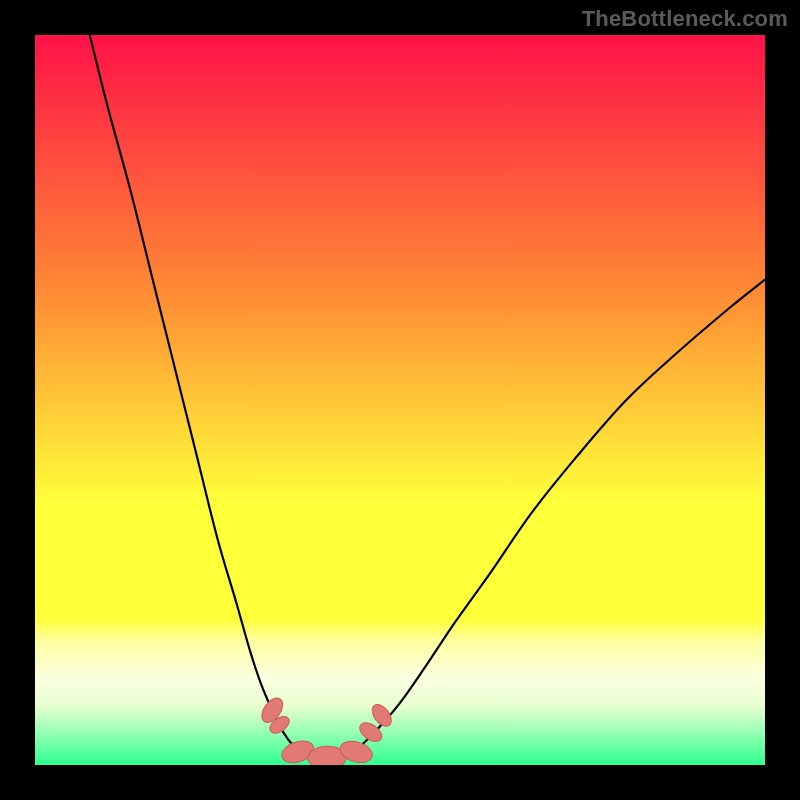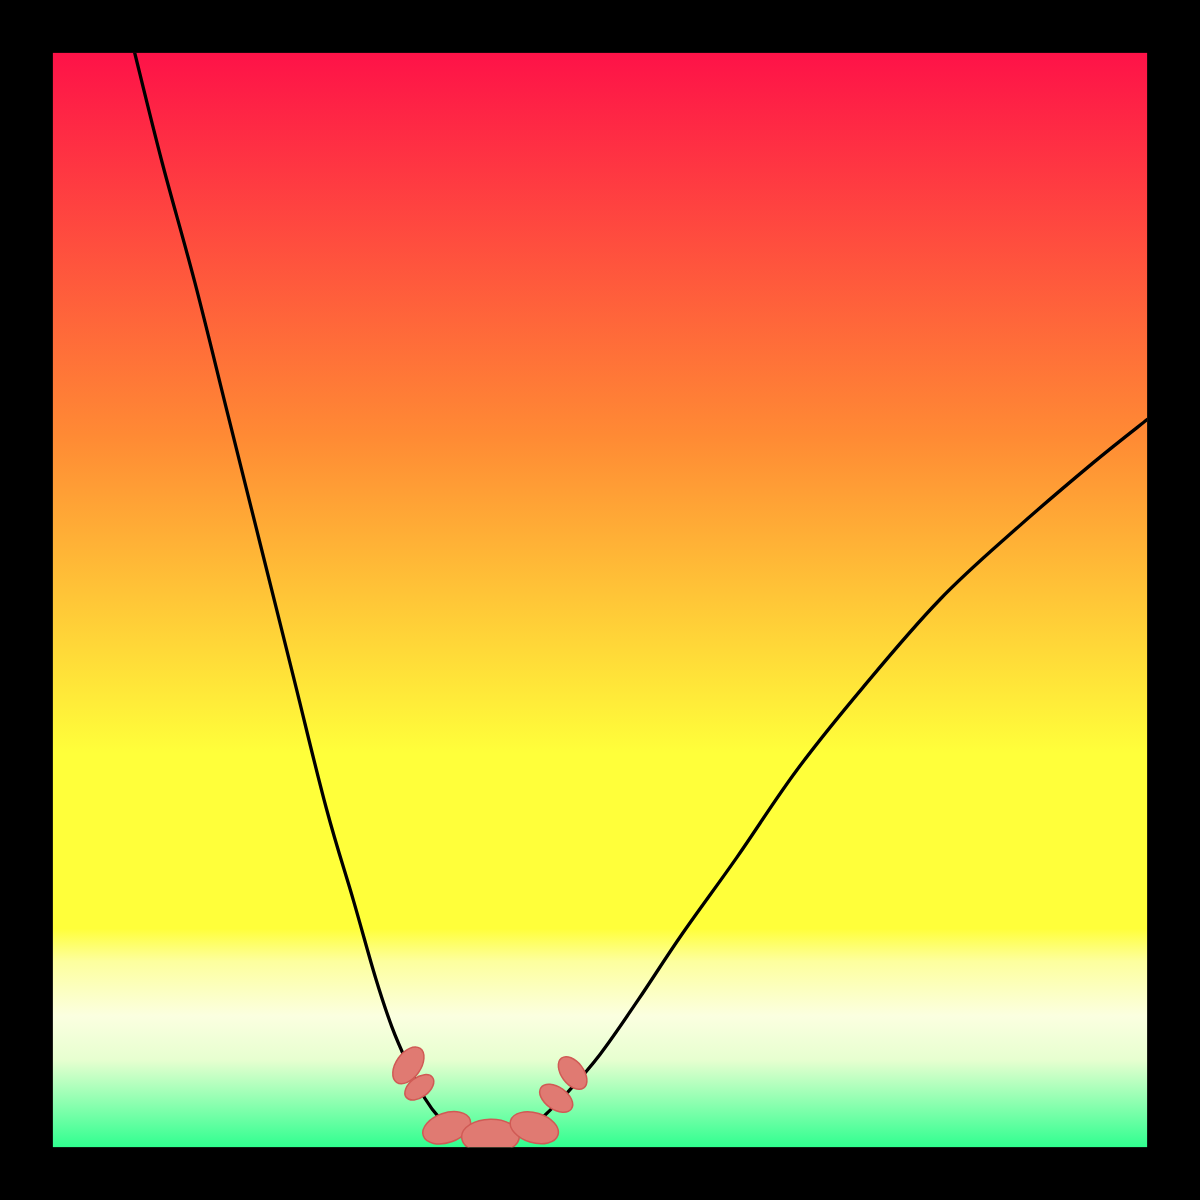--- a/index.html
+++ b/index.html
@@ -74,6 +74,7 @@
         </g>
     </svg>
   </div>
+  <div class="watermark">TheBottleneck.com</div>
 </div>
 
 </body></html>

